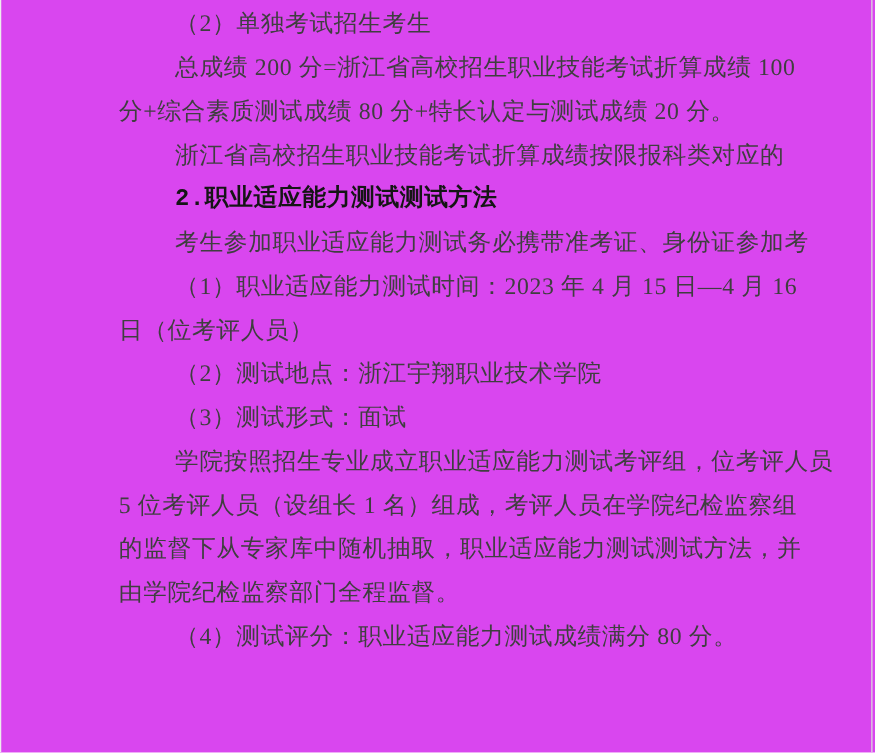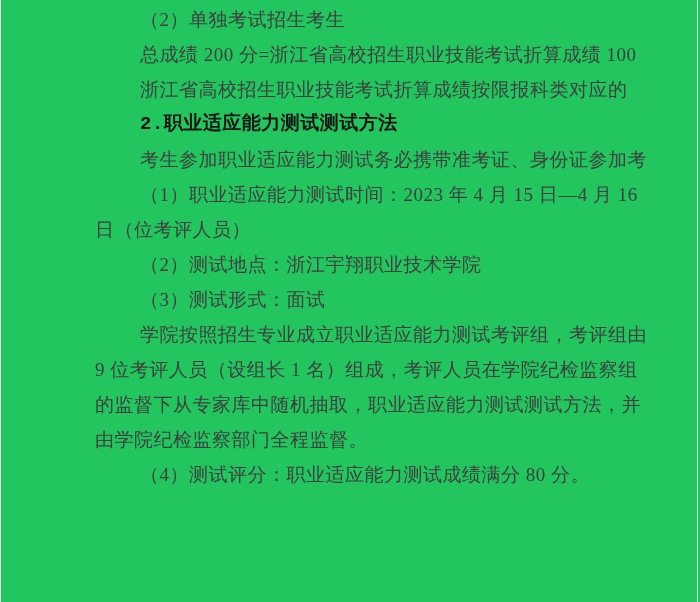--- a/index.html
+++ b/index.html
@@ -11,7 +11,7 @@
     position: relative;
     width: 700px;
     height: 602px;
-    background: #22c55e;
+    background: #d946ef;
     overflow: hidden;
   }
   .edge {

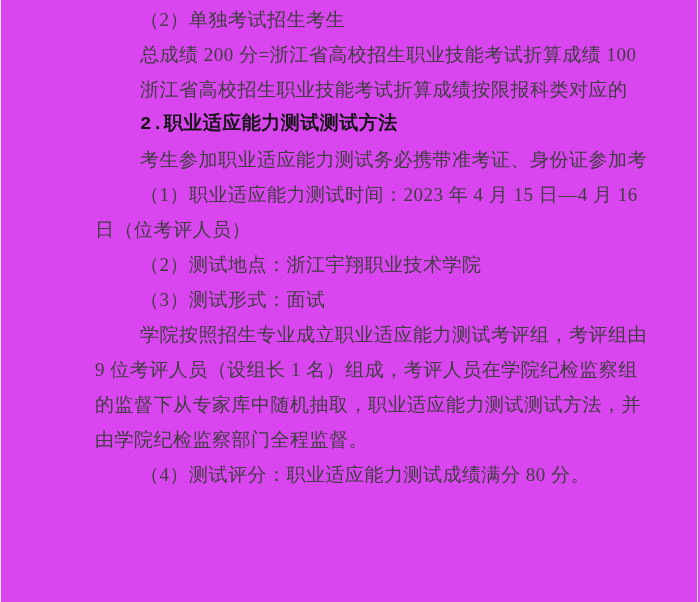--- a/index.html
+++ b/index.html
@@ -56,6 +56,7 @@
   <div class="doc">
       <div class="line indent">（2）单独考试招生考生</div>
       <div class="line indent">总成绩 200 分=浙江省高校招生职业技能考试折算成绩 100</div>
+      <div class="line">分+综合素质测试成绩 80 分+特长认定与测试成绩 20 分。</div>
       <div class="line indent">浙江省高校招生职业技能考试折算成绩按限报科类对应的</div>
       <div class="line indent bold">2.职业适应能力测试测试方法</div>
       <div class="line indent">考生参加职业适应能力测试务必携带准考证、身份证参加考</div>

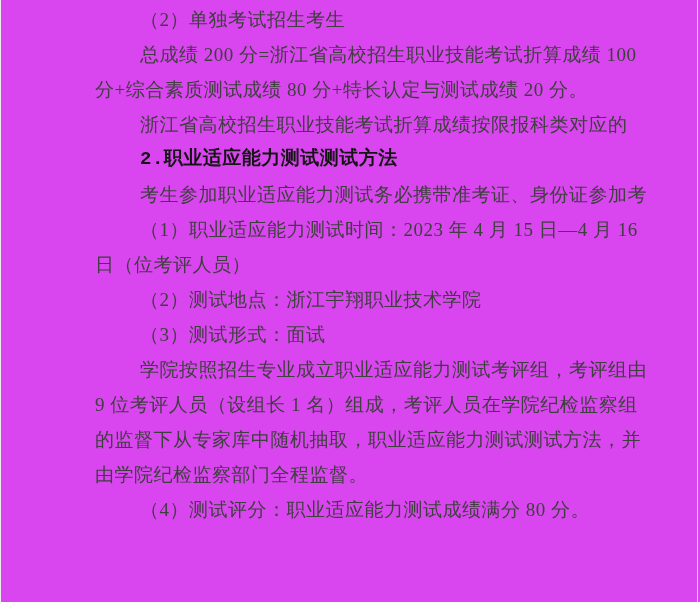--- a/index.html
+++ b/index.html
@@ -64,7 +64,7 @@
       <div class="line">日（位考评人员）</div>
       <div class="line indent">（2）测试地点：浙江宇翔职业技术学院</div>
       <div class="line indent">（3）测试形式：面试</div>
-      <div class="line indent">学院按照招生专业成立职业适应能力测试考评组，考评组由</div>
+      <div class="line indent">学院按照招生专业成立职业适应能力测试考评组，位考评人员</div>
       <div class="line">9 位考评人员（设组长 1 名）组成，考评人员在学院纪检监察组</div>
       <div class="line">的监督下从专家库中随机抽取，职业适应能力测试测试方法，并</div>
       <div class="line">由学院纪检监察部门全程监督。</div>

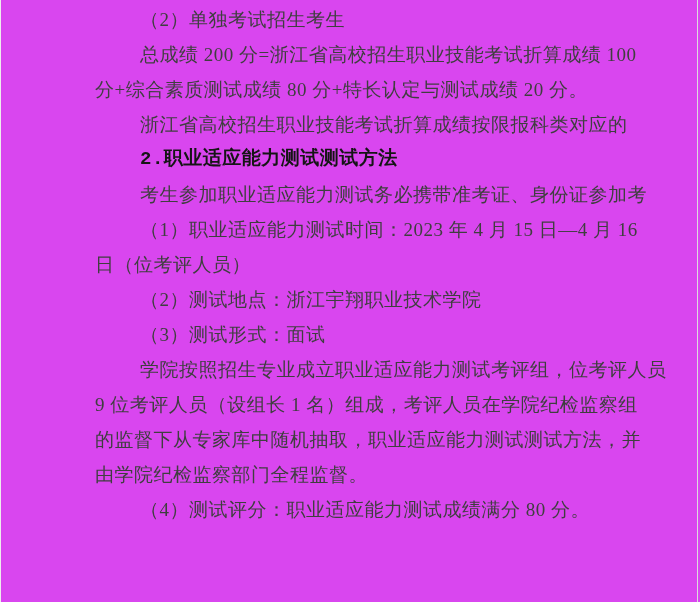--- a/index.html
+++ b/index.html
@@ -65,7 +65,7 @@
       <div class="line indent">（2）测试地点：浙江宇翔职业技术学院</div>
       <div class="line indent">（3）测试形式：面试</div>
       <div class="line indent">学院按照招生专业成立职业适应能力测试考评组，位考评人员</div>
-      <div class="line">9 位考评人员（设组长 1 名）组成，考评人员在学院纪检监察组</div>
+      <div class="line">5 位考评人员（设组长 1 名）组成，考评人员在学院纪检监察组</div>
       <div class="line">的监督下从专家库中随机抽取，职业适应能力测试测试方法，并</div>
       <div class="line">由学院纪检监察部门全程监督。</div>
       <div class="line indent">（4）测试评分：职业适应能力测试成绩满分 80 分。</div>

